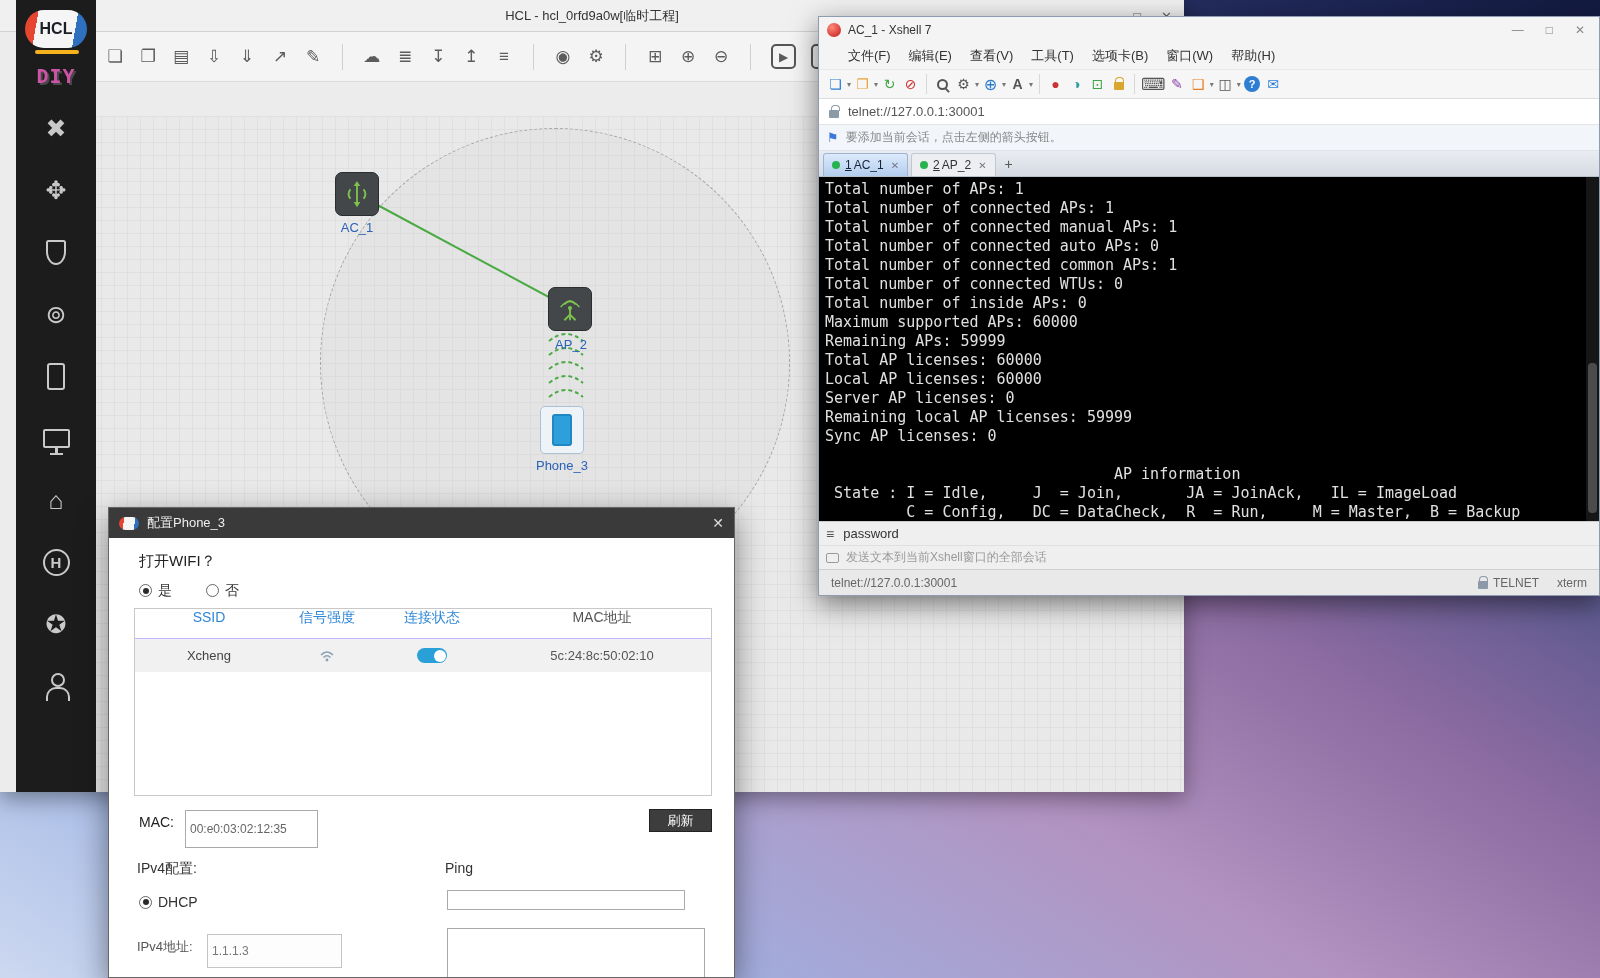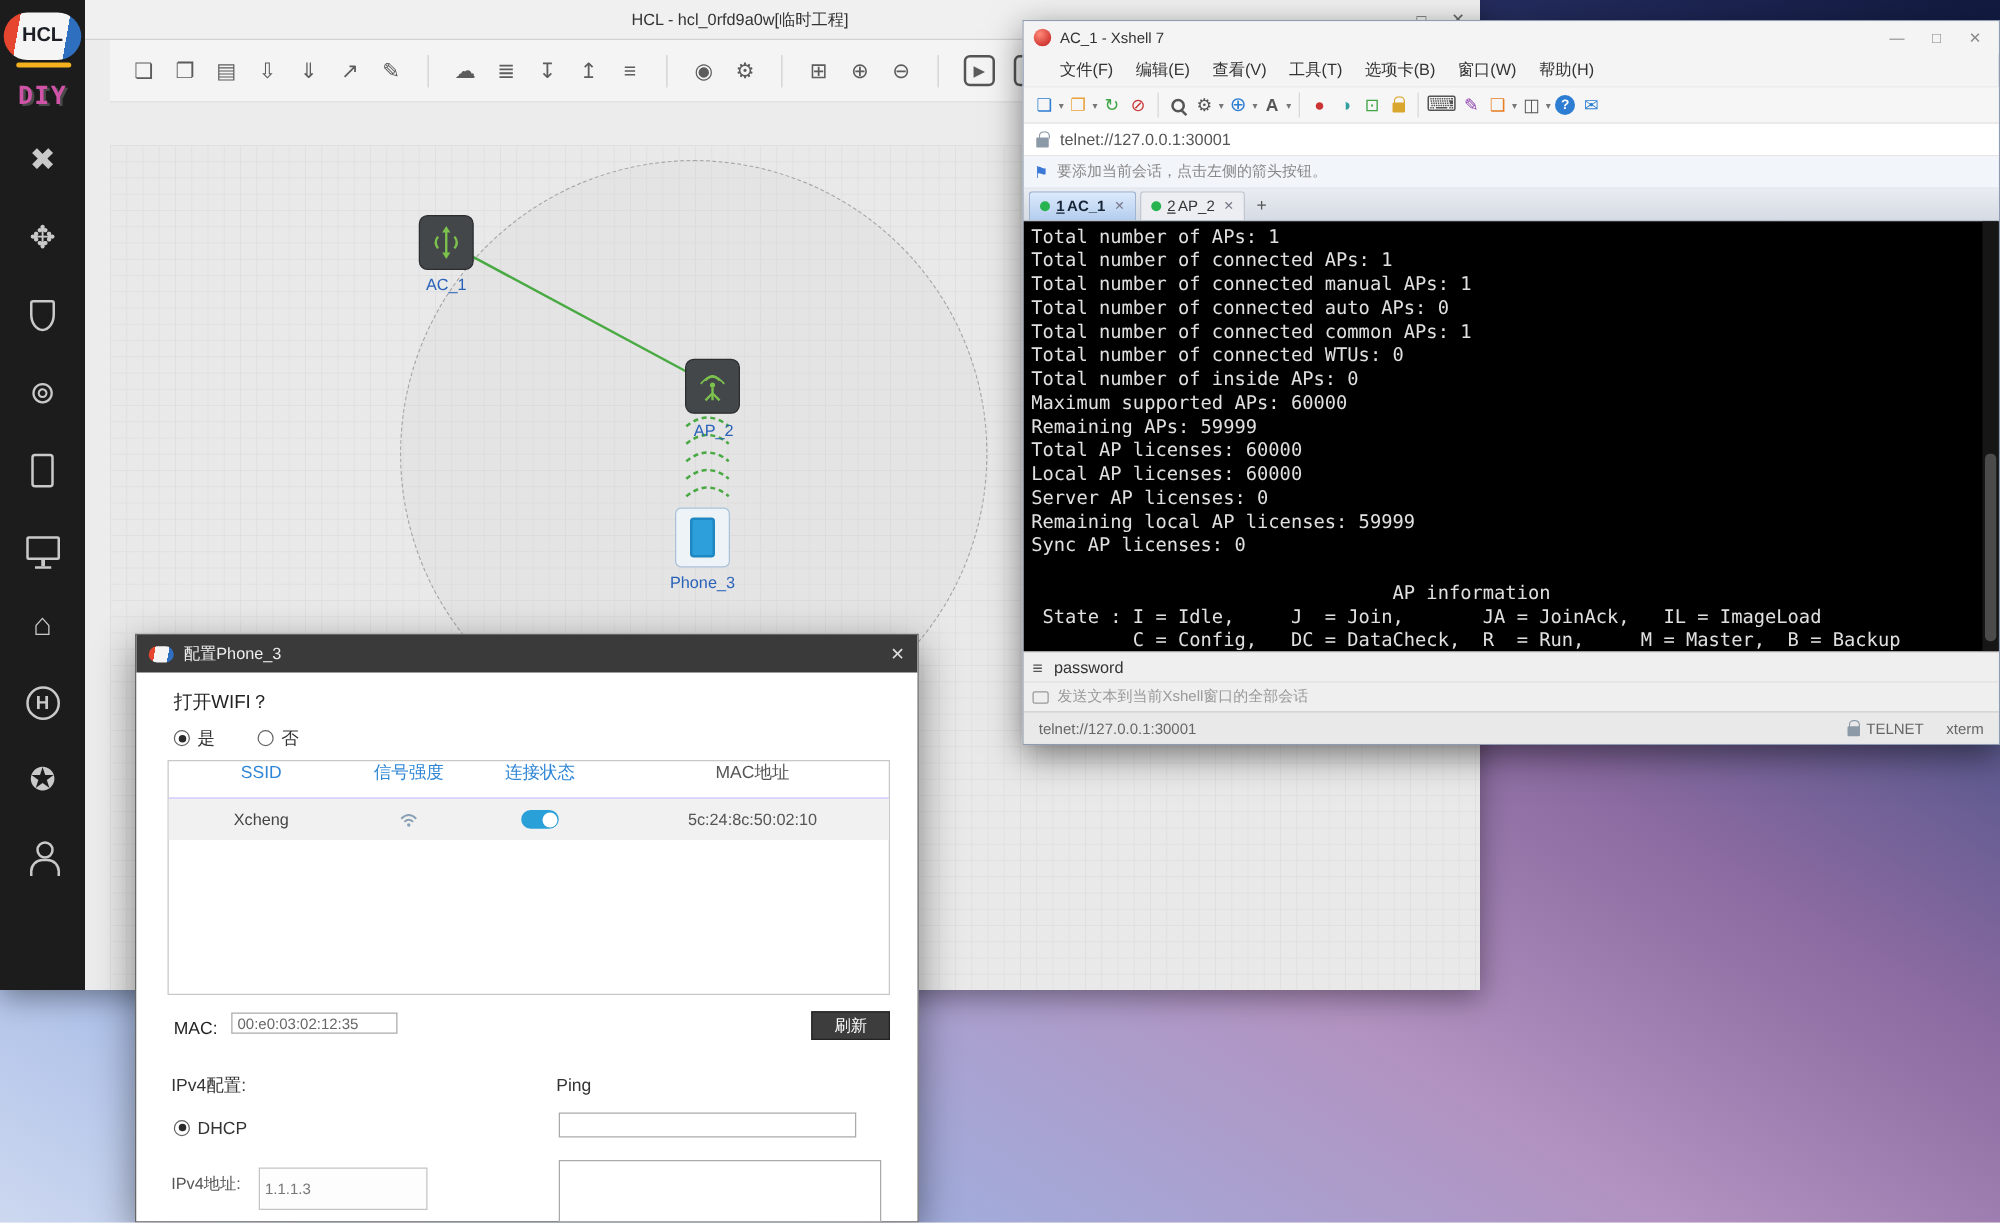--- a/index.html
+++ b/index.html
@@ -28,7 +28,7 @@
 .devlabel{position:absolute;width:90px;text-align:center;color:#2a62b8;font-size:13px}
 
 
-.hcl-side{position:absolute;left:0;top:0;width:68px;height:792px;background:#1c1c1c;display:flex;flex-direction:column;align-items:center;z-index:5}
+.hcl-side{position:absolute;left:16px;top:0;width:80px;height:792px;background:#1c1c1c;display:flex;flex-direction:column;align-items:center;z-index:5}
 .hcllogo{width:62px;height:38px;border-radius:20px;margin-top:10px;position:relative;display:flex;align-items:center;justify-content:center;font-weight:bold;font-size:16px;color:#1c2026;background:linear-gradient(100deg,#e6452f 0 20%,#f5f5f5 20% 78%,#2f6fc0 78%)}
 .hcllogo::after{content:"";position:absolute;left:10px;bottom:-6px;width:44px;height:4px;border-radius:2px;background:#f6b21c}
 .diy{margin-top:16px;font-family:"DejaVu Sans Mono","Liberation Mono",monospace;font-weight:bold;font-size:20px;color:#cf53a6;text-shadow:2px 2px 0 #4a4a4a;letter-spacing:1px}

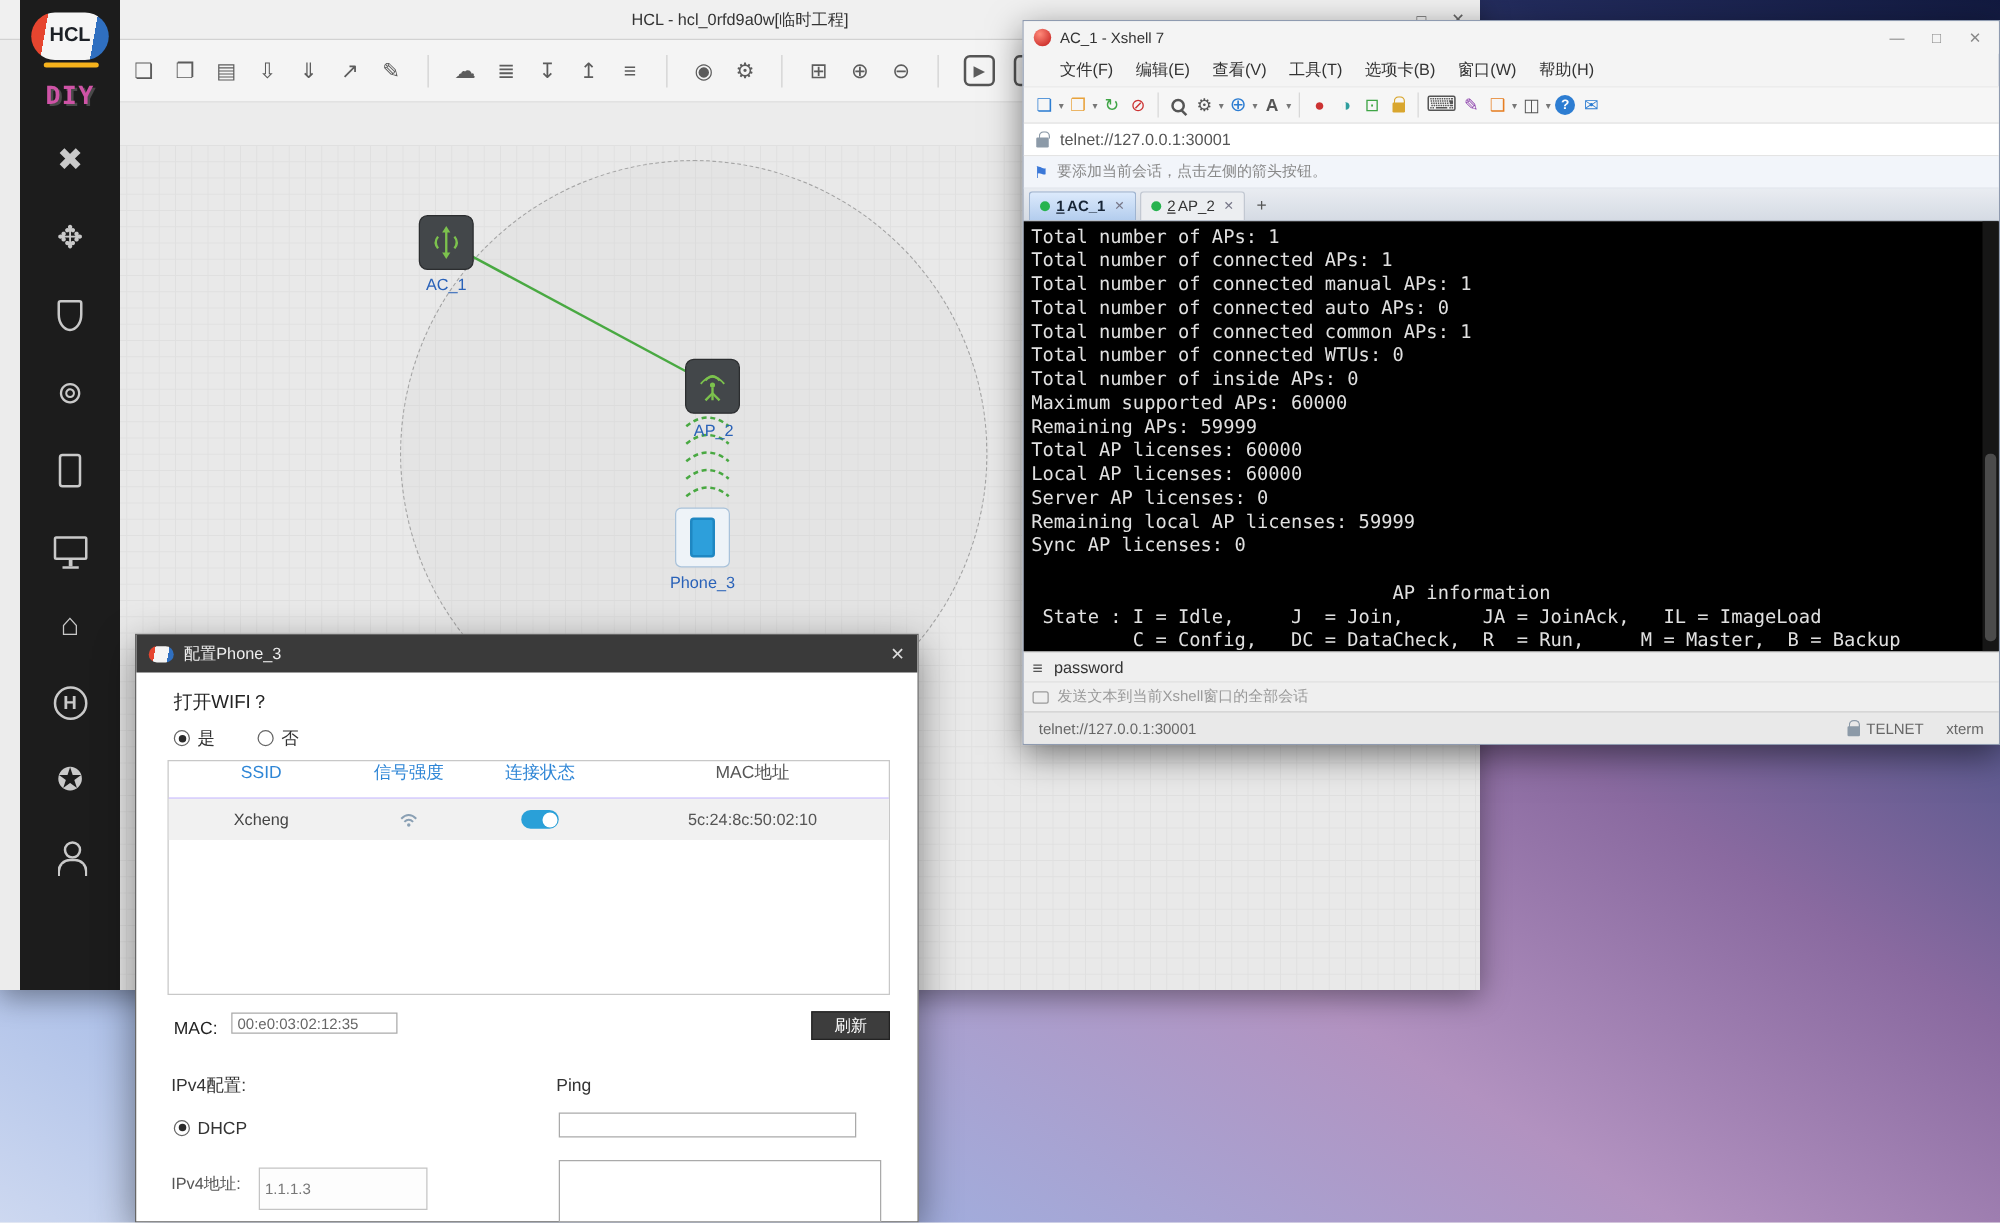--- a/index.html
+++ b/index.html
@@ -94,7 +94,7 @@
 .pin{color:#3b78d8;font-size:13px}
 .xtabs{height:26px;background:linear-gradient(#e9ecf1,#d5dbe4);display:flex;align-items:flex-end;padding-left:4px;border-bottom:1px solid #b8c0cc}
 .xtab{height:23px;display:flex;align-items:center;gap:5px;padding:0 8px;font-size:12px;border:1px solid #9fb4d0;border-bottom:none;border-radius:3px 3px 0 0;margin-right:3px}
-.xtab.active{background:linear-gradient(#dceafc,#b3cdee);font-weight:bold;color:#172536}
+.xtab.active{background:linear-gradient(#dceafc,#b3cdee);font-weight:normal;color:#172536}
 .xtab.inactive{background:#eceef1;color:#333;border-color:#c2c8d2}
 .dotg{width:8px;height:8px;border-radius:50%;background:#27b34f}
 .tclose{color:#778;font-size:10px;margin-left:2px}

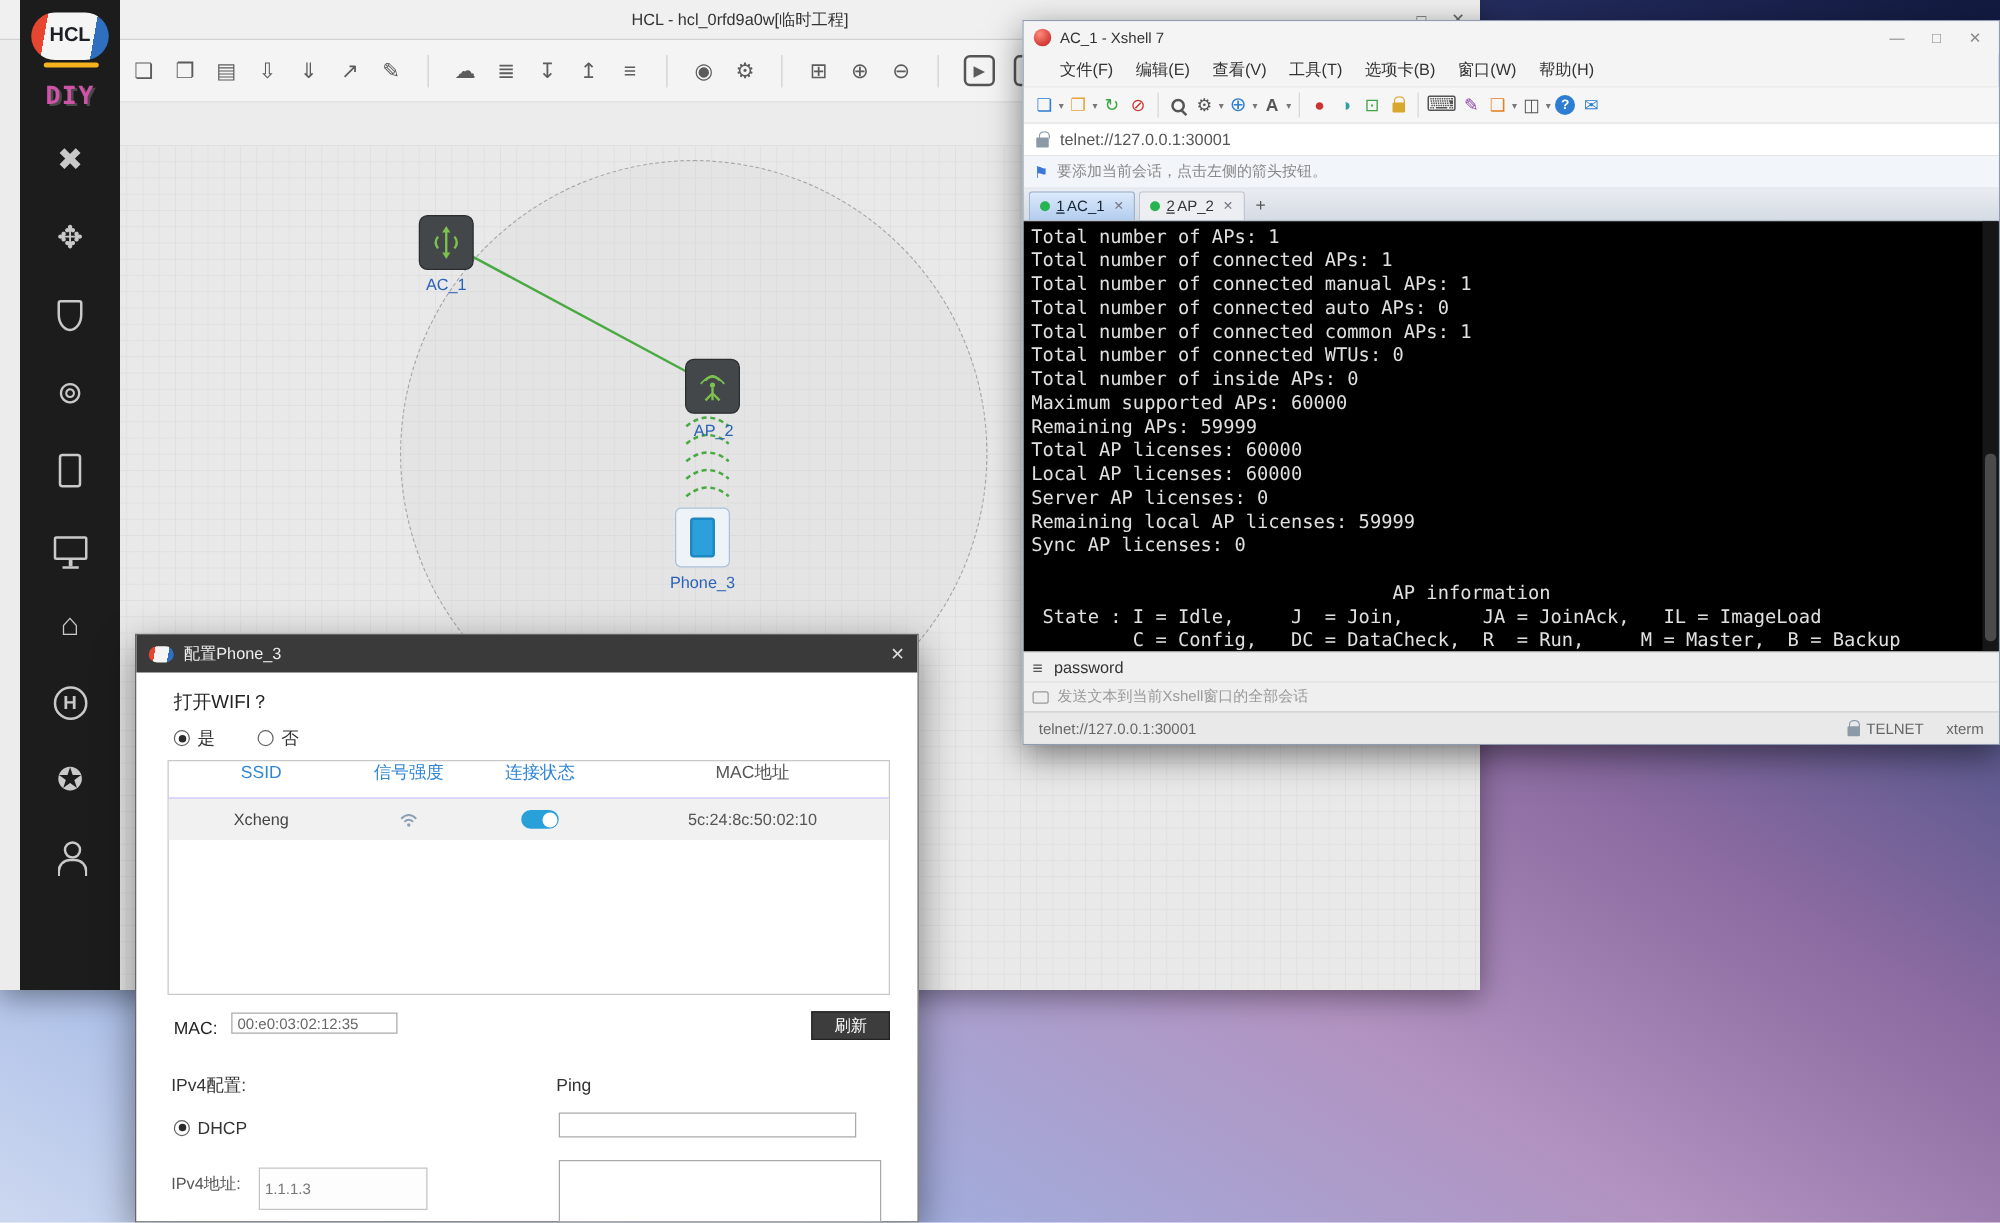--- a/index.html
+++ b/index.html
@@ -61,7 +61,7 @@
 .toggle{width:30px;height:15px;background:#2aa0d8;border-radius:8px;position:relative;display:inline-block}
 .toggle::after{content:"";position:absolute;right:1.5px;top:1.5px;width:12px;height:12px;background:#fff;border-radius:50%}
 .mac-label{position:absolute;left:30px;top:306px;font-size:14px;color:#222}
-.mac-input{position:absolute;left:76px;top:302px;width:133px;height:17px;border:1px solid #aaa;font-size:12px;color:#666;padding:0 4px;background:#fff;font-family:inherit}
+.mac-input{position:absolute;left:76px;top:302px;width:133px;height:38px;border:1px solid #aaa;font-size:12px;color:#666;padding:0 4px;background:#fff;font-family:inherit}
 .refresh{position:absolute;left:540px;top:301px;width:63px;height:23px;background:#3d3d3d;color:#fff;font-size:13px;border:1px solid #222;display:flex;align-items:center;justify-content:center}
 .ipv4conf{position:absolute;left:28px;top:352px;font-size:14px;color:#333}
 .pinglabel{position:absolute;left:336px;top:352px;font-size:14px;color:#333}

